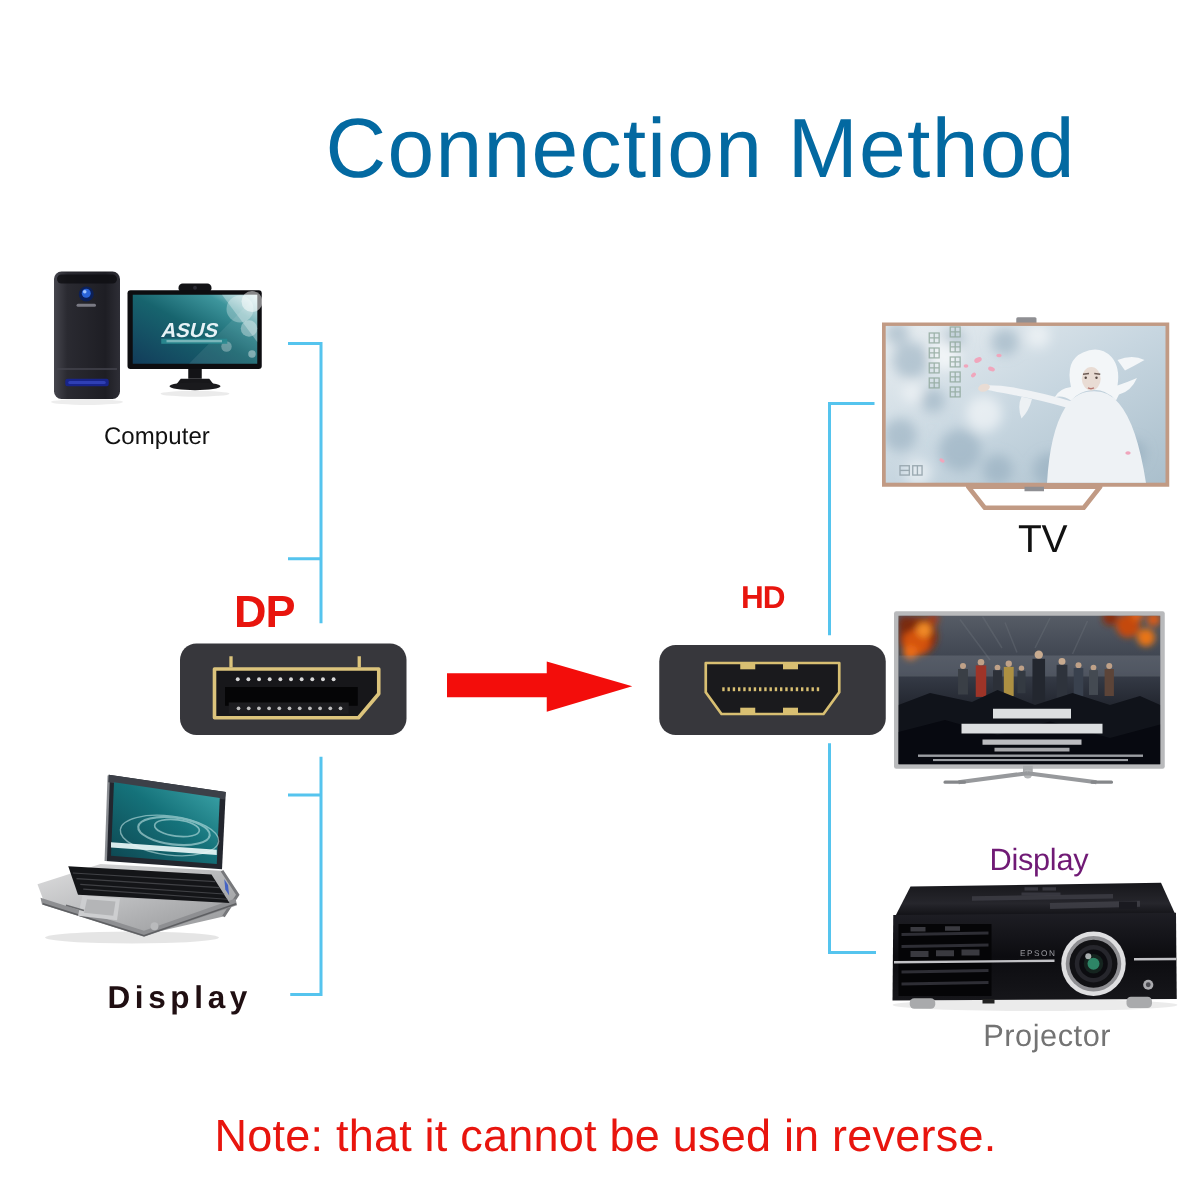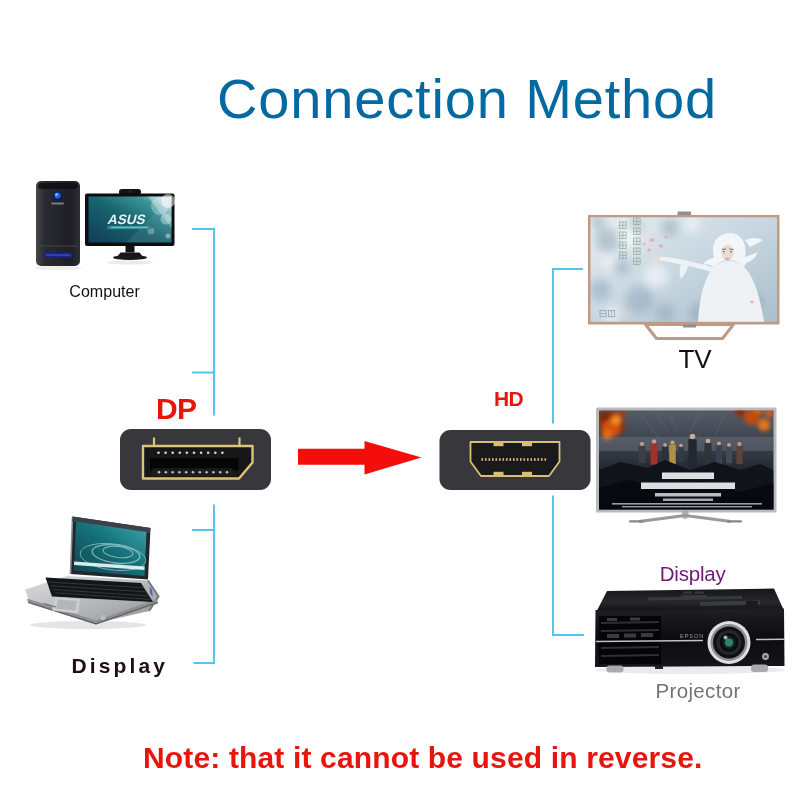--- a/index.html
+++ b/index.html
@@ -432,6 +432,6 @@
 <div class="abs" style="left:71.6px;top:654.7px;font-size:21px;font-weight:bold;letter-spacing:3.1px;color:#200f12">Display</div>
 <div class="abs" style="left:156px;top:394px;font-size:30px;font-weight:bold;letter-spacing:-0.7px;color:#e8150e">DP</div>
 <div class="abs" style="left:494px;top:388.2px;font-size:21px;font-weight:bold;letter-spacing:-0.6px;color:#e8150e">HD</div>
-<div class="abs" style="left:143px;top:743px;font-size:30px;font-weight:bold;letter-spacing:0.15px;color:#e8150e">Note: that it cannot be used in reverse.</div>
+<div class="abs" style="left:143px;top:743px;font-size:30px;font-weight:normal;letter-spacing:0.15px;color:#e8150e">Note: that it cannot be used in reverse.</div>
 
 </body></html>

